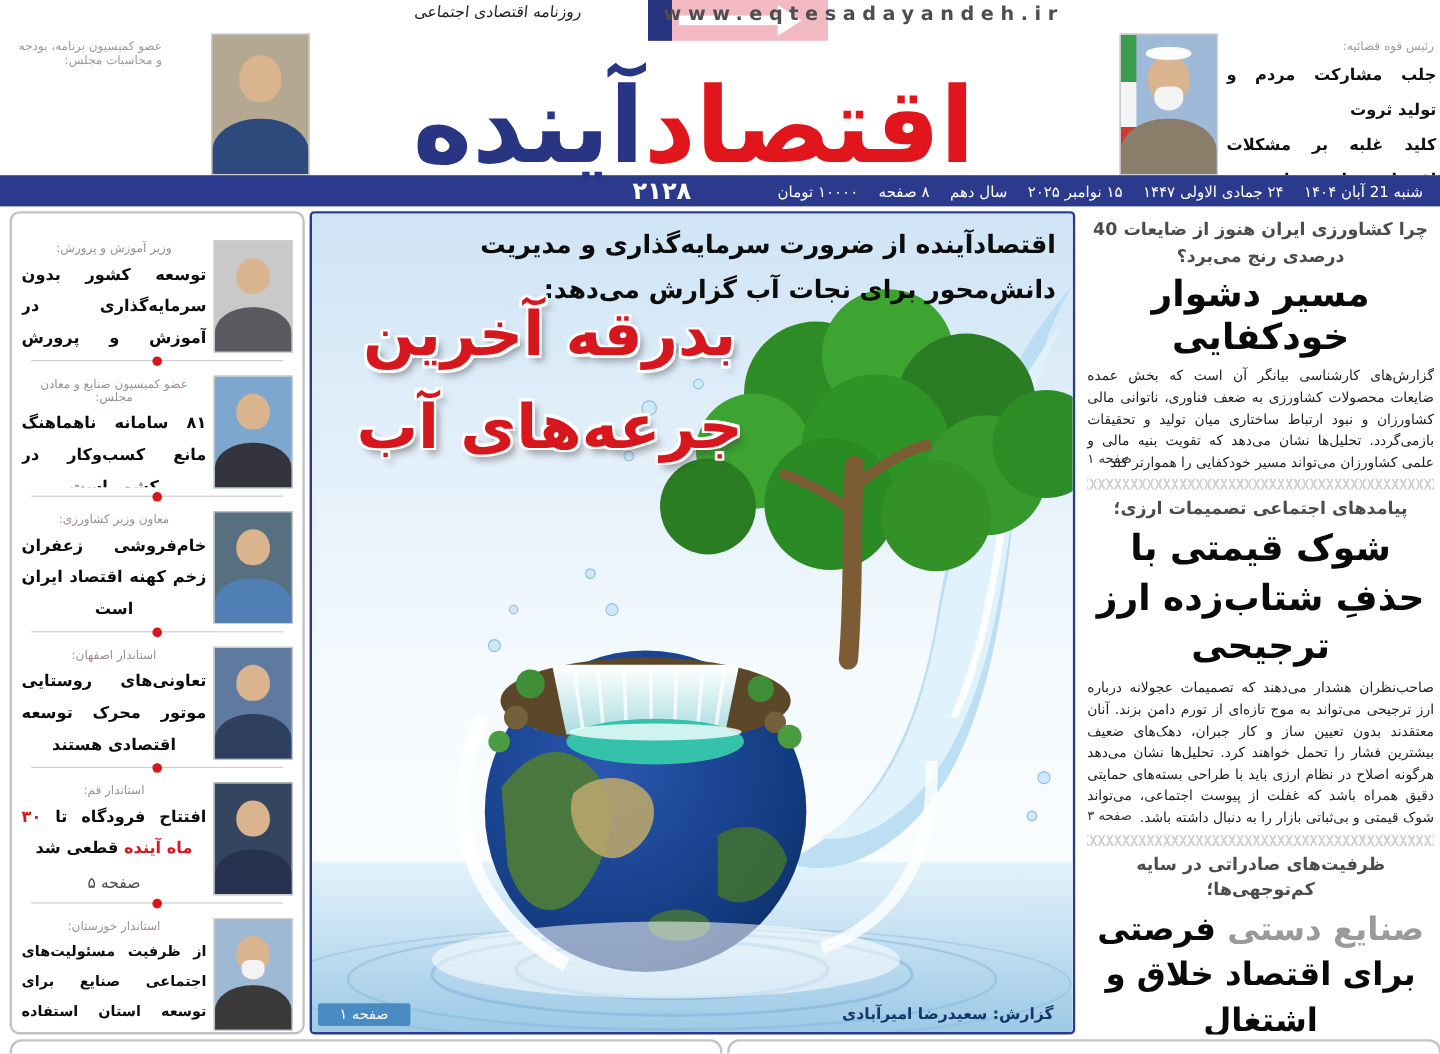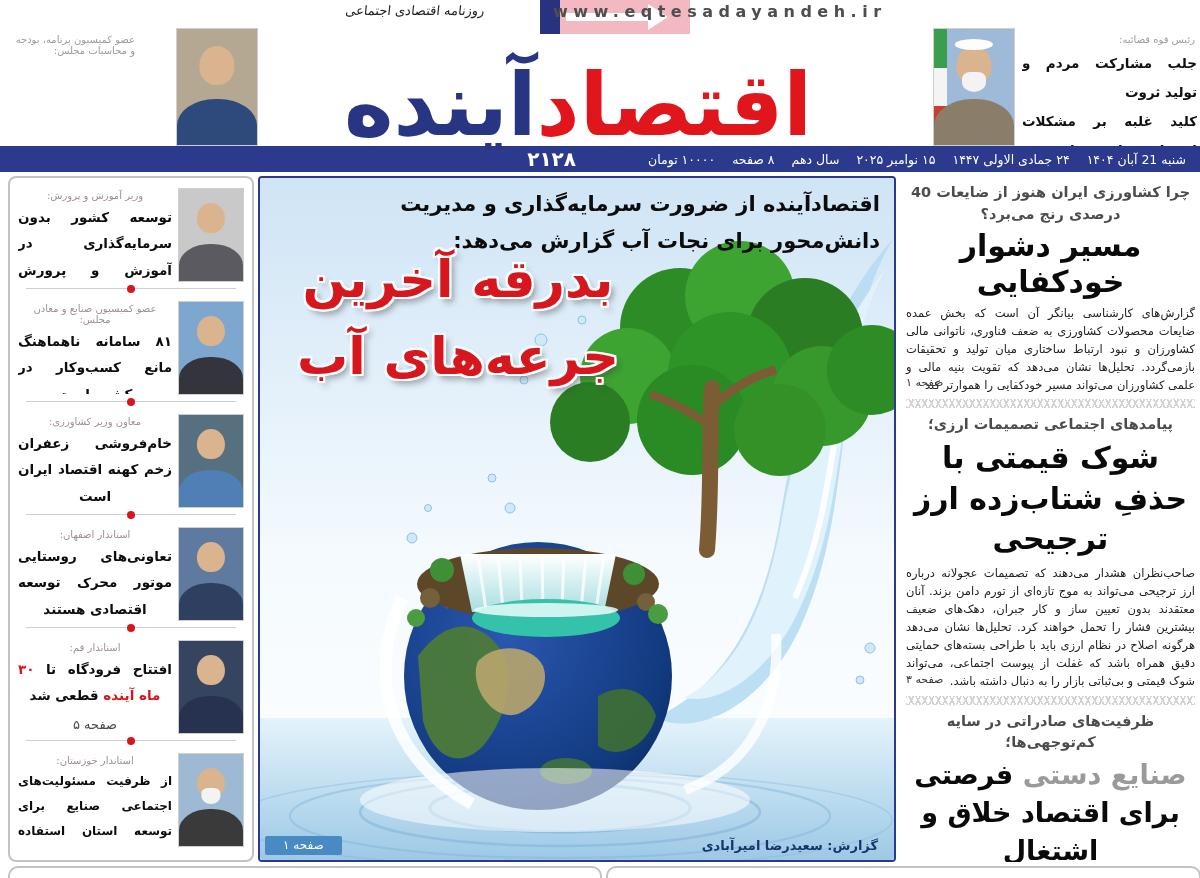--- a/index.html
+++ b/index.html
@@ -52,7 +52,7 @@
 
   
   .sidebar{position:absolute;left:8px;top:176px;width:246px;height:686px;border:2px solid #c3c3c3;
-           border-radius:8px;box-sizing:border-box;background:#fff;padding:4px 0;overflow:hidden;}
+           border-radius:8px;box-sizing:border-box;background:#fff;padding:16px 0;overflow:hidden;}
   .sb-item{display:flex;gap:6px;padding:6px 8px 2px;height:101px;box-sizing:border-box;}
   .sb-item .photo{width:64px;height:92px;}
   .sb-txt{flex:1;display:flex;flex-direction:column;overflow:hidden;}

